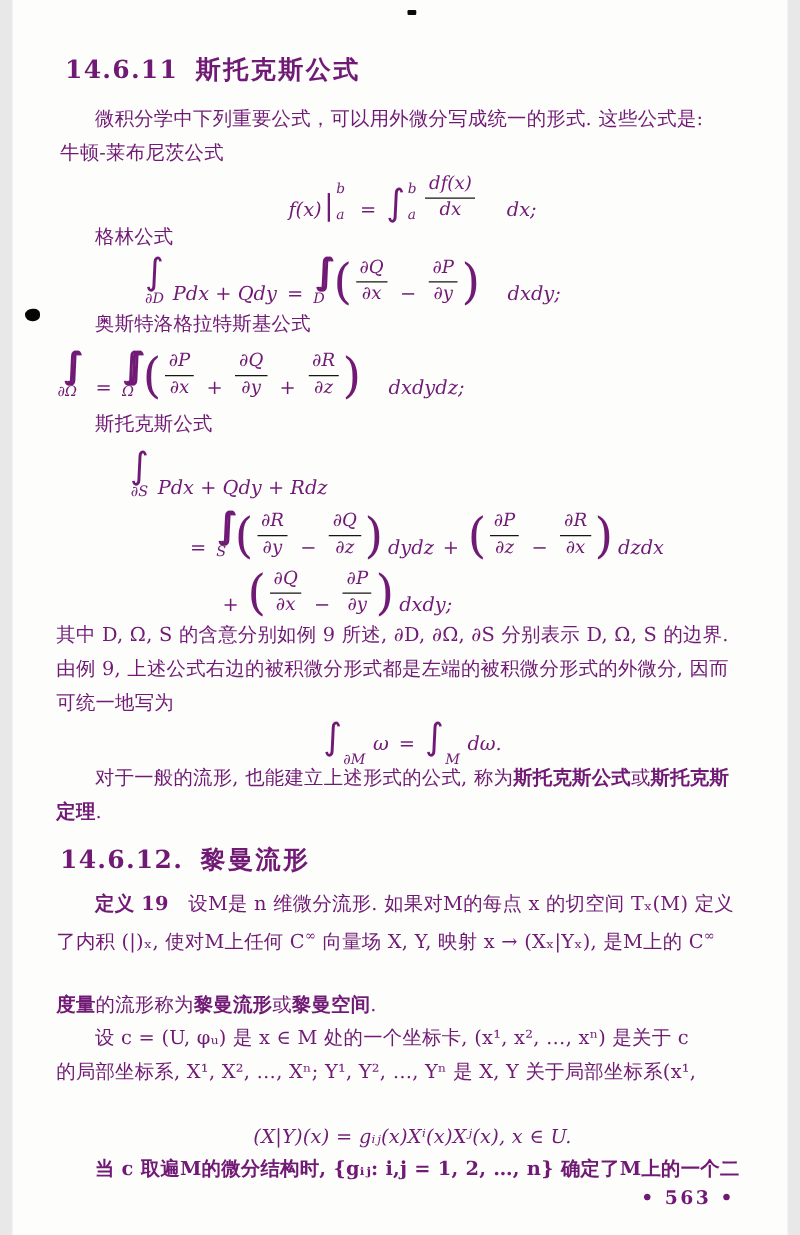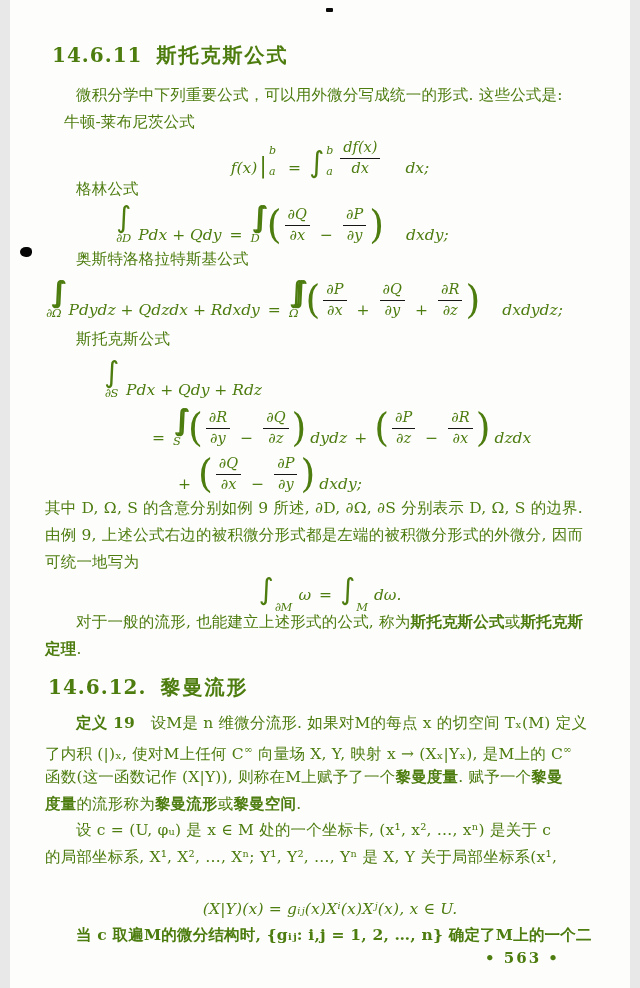--- a/index.html
+++ b/index.html
@@ -5,7 +5,7 @@
   html,body{margin:0;padding:0;background:#e8e8e8;}
   .page{
     position:relative;width:620px;height:988px;background:#fdfdfb;
-    font-family:"DejaVu Serif","DejaVu Sans",serif;color:#4d7c0f;
+    font-family:"DejaVu Serif","DejaVu Sans",serif;color:#701a75;
     overflow:hidden;margin:0 auto;
   }
   .line{position:absolute;font-size:15.5px;line-height:21px;letter-spacing:0.2px;white-space:nowrap;}

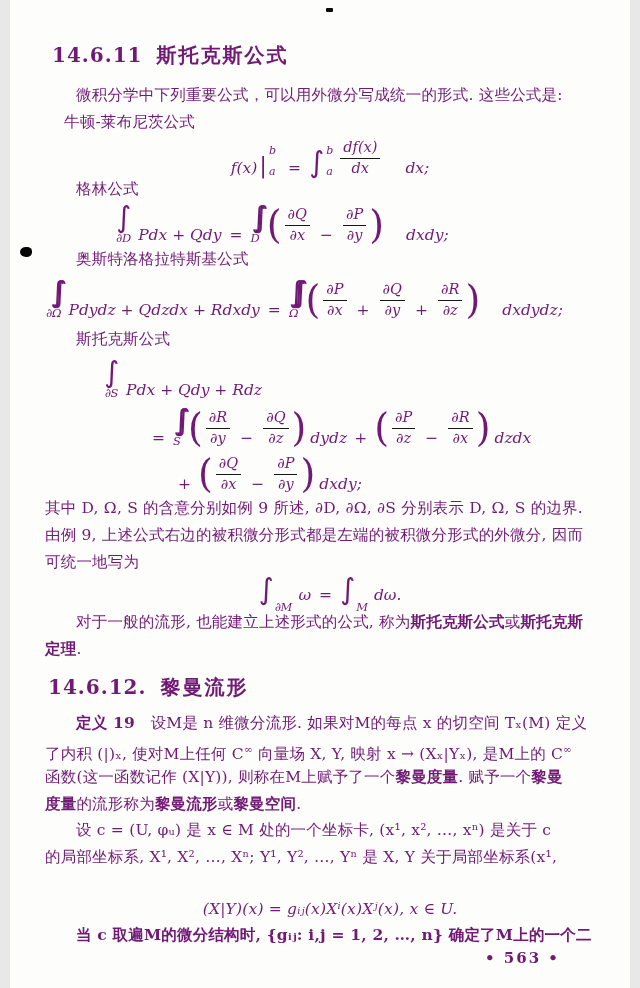--- a/index.html
+++ b/index.html
@@ -47,7 +47,7 @@
   </div>
 
   <div class="line" style="top:85px;left:66px;">微积分学中下列重要公式，可以用外微分写成统一的形式. 这些公式是:</div>
-  <div class="line" style="top:112px;left:54px;">牛顿-莱布尼茨公式</div>
+  <div class="line" style="top:112px;left:38px;">牛顿-莱布尼茨公式</div>
 
   <div class="mrow" style="top:131px;left:0;width:640px;height:46px;justify-content:center;">
     <span class="mi">f(x)</span>

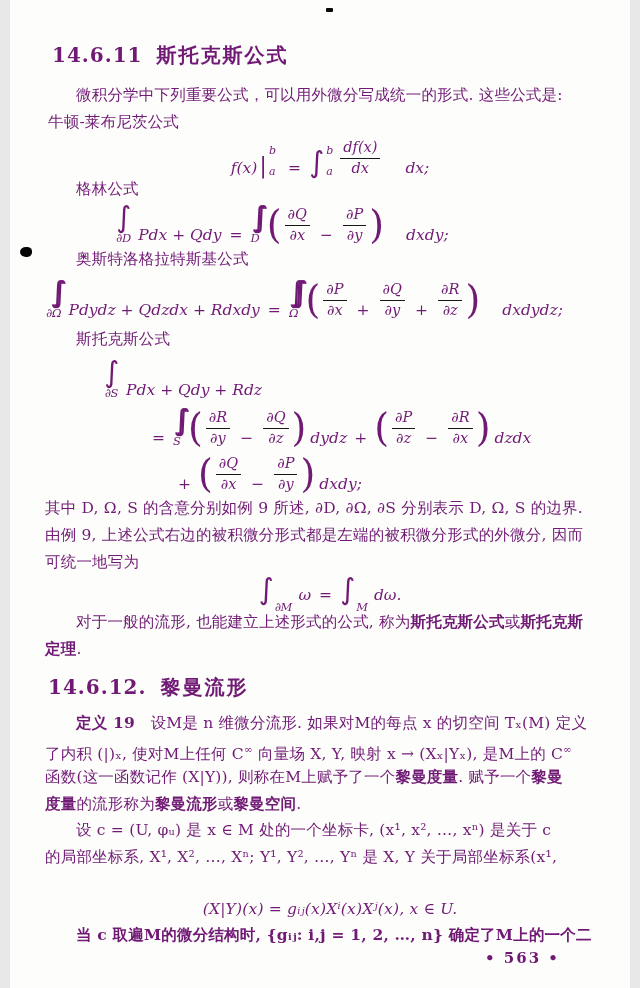--- a/index.html
+++ b/index.html
@@ -101,7 +101,6 @@
       <span class="bigop multi">∫∫</span>
       <span class="oplbl">∂Ω</span>
     </span>
-    <span class="mi">Pdydz + Qdzdx + Rdxdy</span>
     <span class="eq">=</span>
     <span class="opcol">
       <span class="bigop multi">∫∫∫</span>

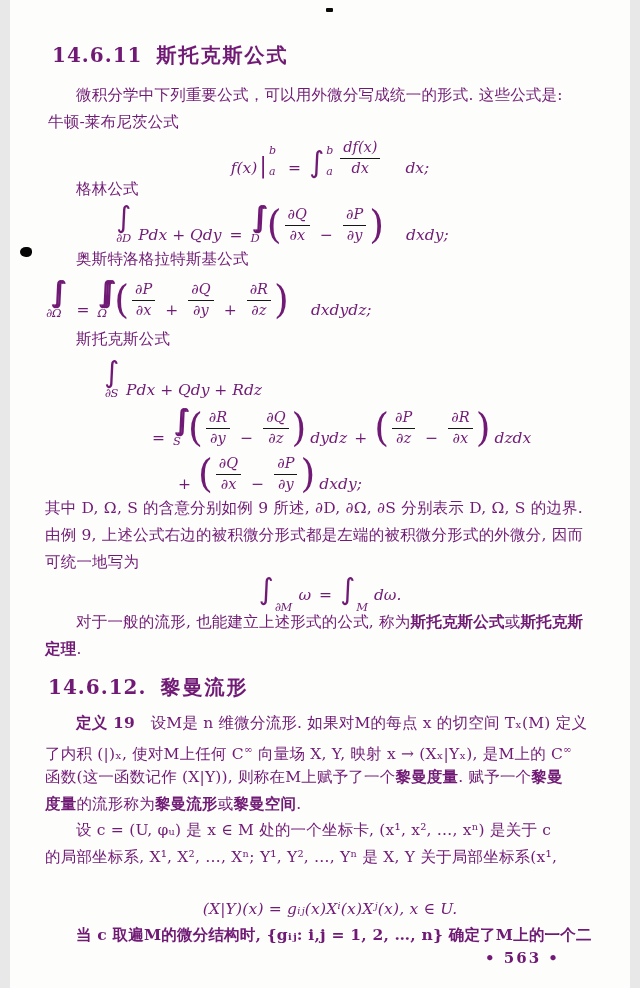--- a/index.html
+++ b/index.html
@@ -212,9 +212,6 @@
   <div class="line" style="top:739px;left:35px;">
     <span>了内积 (|)ₓ, 使对M上任何 C</span><sup>∞</sup><span> 向量场 X, Y, 映射 x → (Xₓ|Yₓ), 是M上的 C</span><sup>∞</sup>
   </div>
-  <div class="line" style="top:766px;left:35px;">
-    <span>函数(这一函数记作 (X|Y)), 则称在M上赋予了一个</span><span class="b">黎曼度量</span><span>. 赋予一个</span><span class="b">黎曼</span>
-  </div>
   <div class="line" style="top:793px;left:35px;">
     <span class="b">度量</span><span>的流形称为</span><span class="b">黎曼流形</span><span>或</span><span class="b">黎曼空间</span><span>.</span>
   </div>

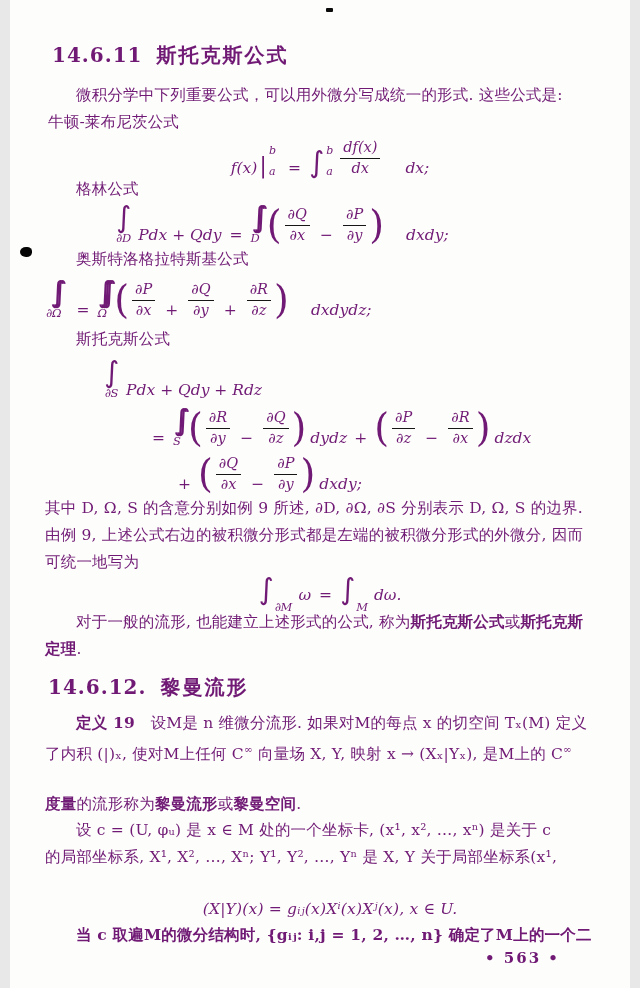--- a/index.html
+++ b/index.html
@@ -221,7 +221,7 @@
   <div class="line mi" style="top:899px;left:0;width:640px;text-align:center;">(X|Y)(x) = gᵢⱼ(x)Xⁱ(x)Xʲ(x),  x ∈ U.</div>
   <div class="line" style="top:924px;left:66px;font-weight:bold;">当 c 取遍M的微分结构时, {gᵢⱼ: i,j = 1, 2, …, n} 确定了M上的一个二</div>
 
-  <div class="pageno" style="top:949px;left:475px;">• 563 •</div>
+  <div class="pageno" style="top:949px;left:503px;">• 563 •</div>
 
 </div>
 

